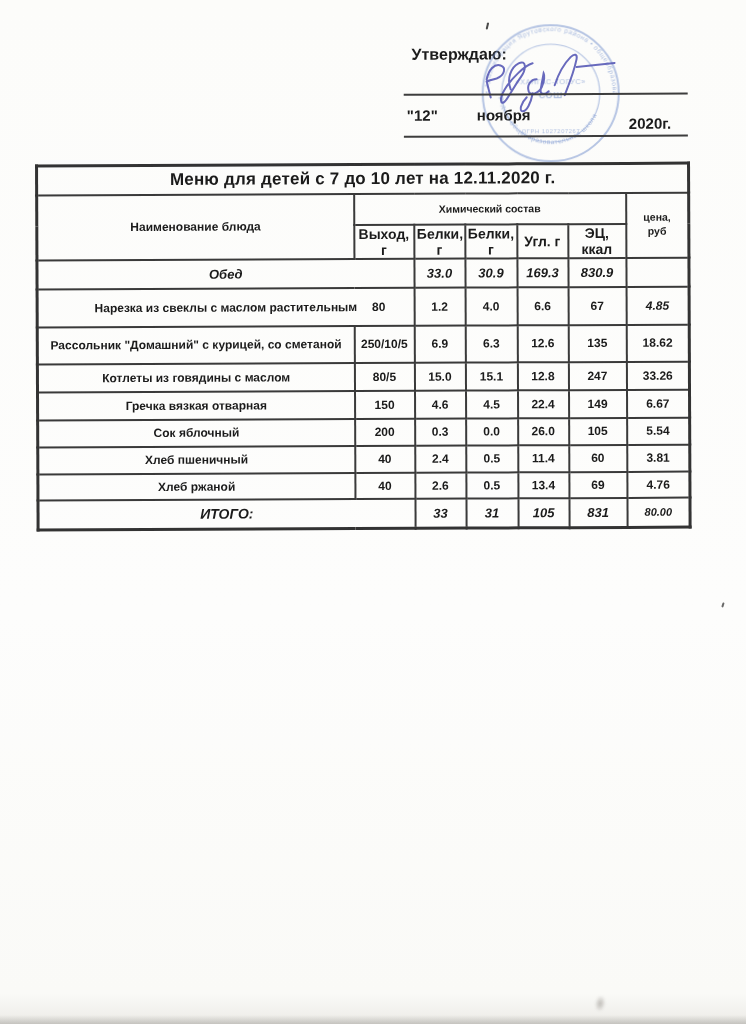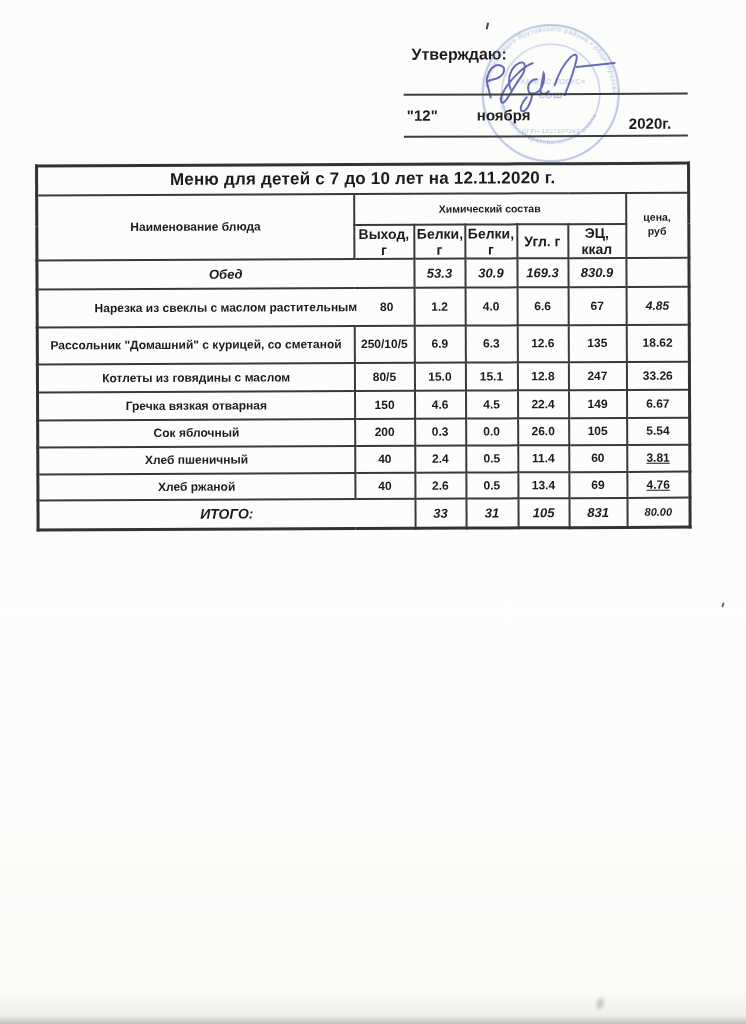--- a/index.html
+++ b/index.html
@@ -132,7 +132,7 @@
       </tr>
       <tr class="t-obed">
         <td colspan="2">Обед</td>
-        <td>53.3</td>
+        <td>33.0</td>
         <td>30.9</td>
         <td>169.3</td>
         <td>830.9</td>

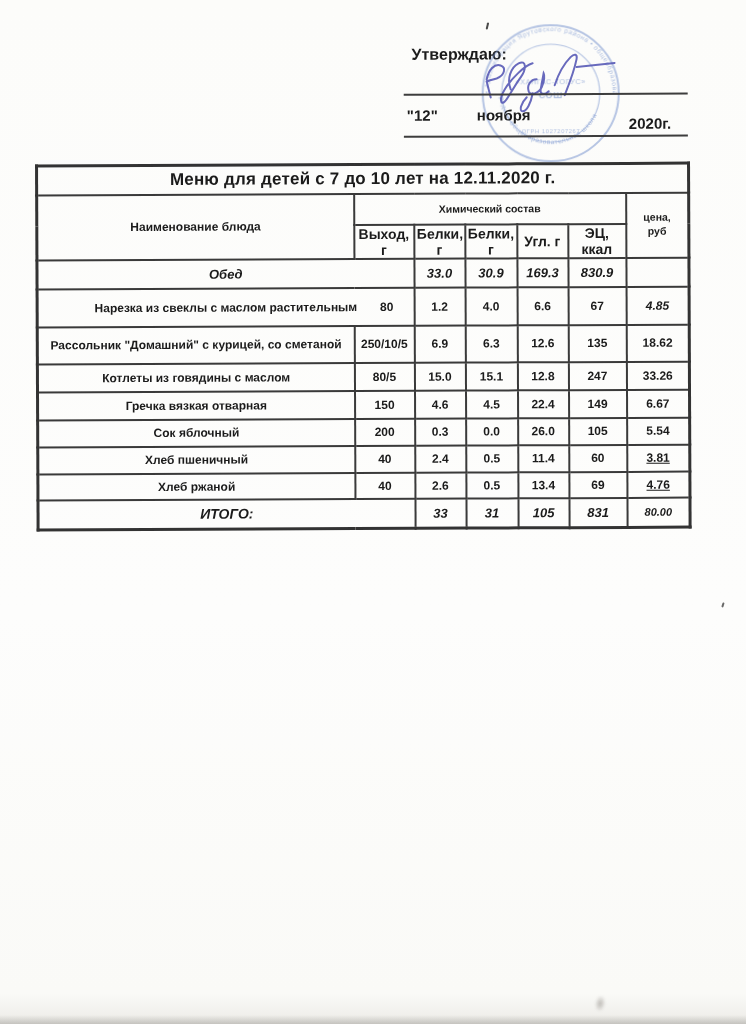--- a/index.html
+++ b/index.html
@@ -47,7 +47,7 @@
   td.price-italic{font-style:italic;}
   td.price-normal{font-weight:400;text-decoration:underline;}
   td.merged2{position:relative;}
-  .outpos{position:absolute;left:319px;top:0;width:58px;height:100%;
+  .outpos{position:absolute;left:311px;top:0;width:58px;height:100%;
     display:flex;align-items:center;justify-content:center;text-align:center;}
 
   

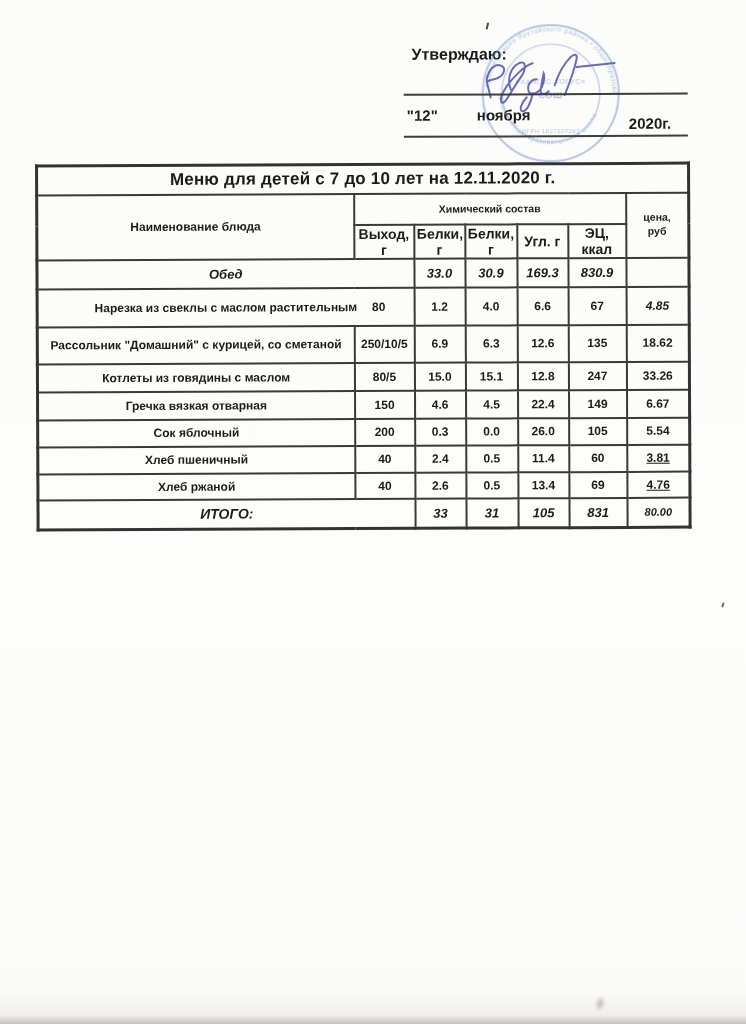--- a/index.html
+++ b/index.html
@@ -45,7 +45,7 @@
   tr.t-total td.name{font-size:14px;}
   tr.t-total td.price-cell{font-size:11px;}
   td.price-italic{font-style:italic;}
-  td.price-normal{font-weight:400;text-decoration:underline;}
+  td.price-normal{font-weight:400;}
   td.merged2{position:relative;}
   .outpos{position:absolute;left:311px;top:0;width:58px;height:100%;
     display:flex;align-items:center;justify-content:center;text-align:center;}

